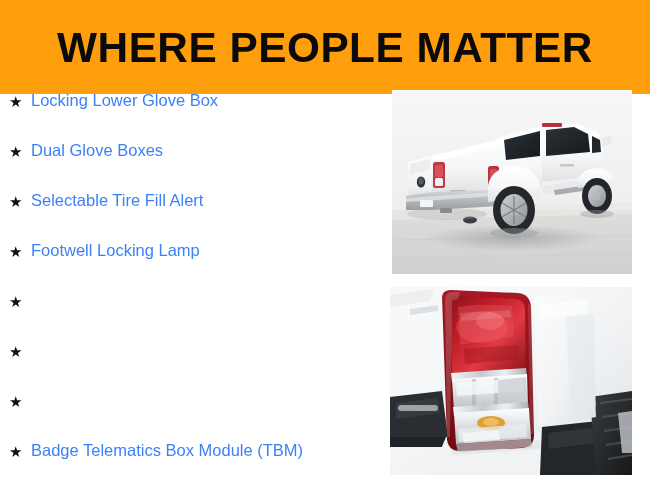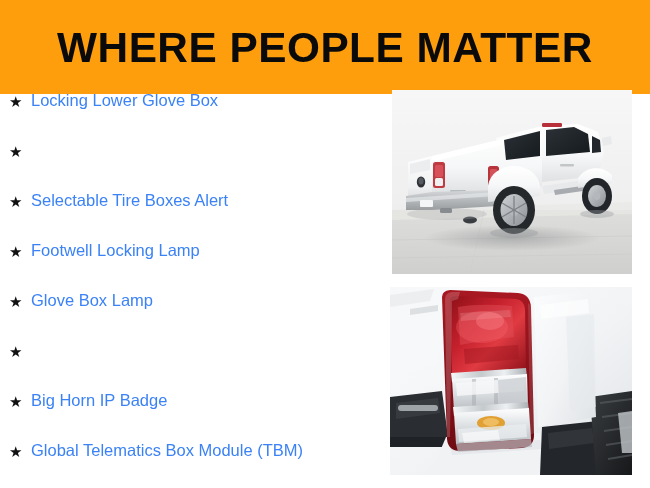--- a/index.html
+++ b/index.html
@@ -119,6 +119,7 @@
     </li>
     <li class="feature-item">
       <span class="bullet-star">★</span>
+      <span class="feature-label">Dual Glove Boxes</span>
     </li>
     <li class="feature-item">
       <span class="bullet-star">★</span>

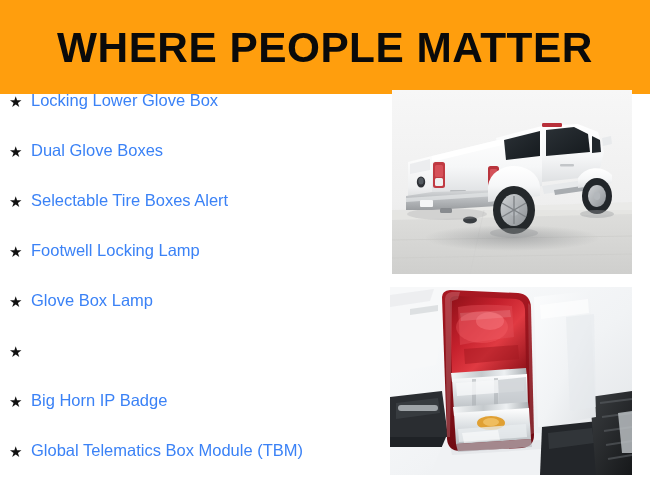--- a/index.html
+++ b/index.html
@@ -123,7 +123,7 @@
     </li>
     <li class="feature-item">
       <span class="bullet-star">★</span>
-      <span class="feature-label">Selectable Tire Boxes Alert</span>
+      <span class="feature-label">Selectable Tire Fill Alert</span>
     </li>
     <li class="feature-item">
       <span class="bullet-star">★</span>

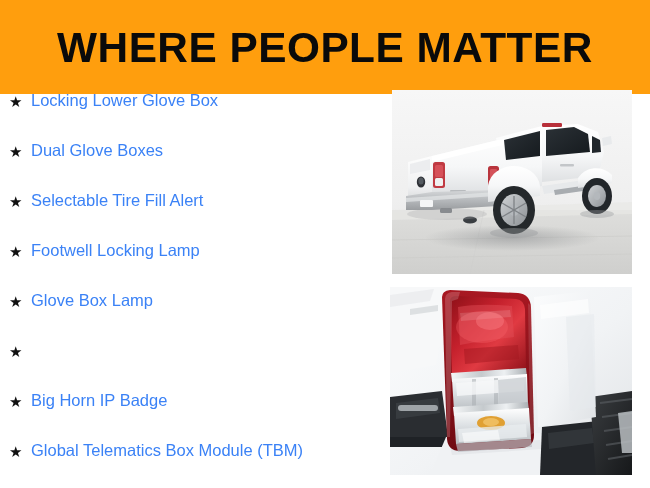--- a/index.html
+++ b/index.html
@@ -131,7 +131,6 @@
     </li>
     <li class="feature-item">
       <span class="bullet-star">★</span>
-      <span class="feature-label">Glove Box Lamp</span>
     </li>
     <li class="feature-item">
       <span class="bullet-star">★</span>

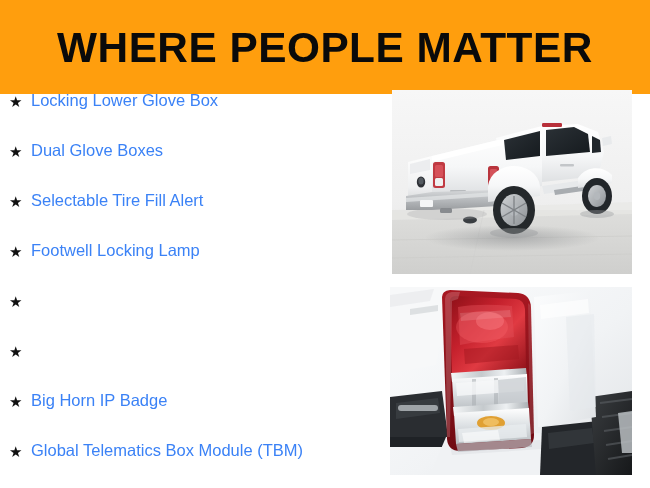--- a/index.html
+++ b/index.html
@@ -137,7 +137,6 @@
     </li>
     <li class="feature-item">
       <span class="bullet-star">★</span>
-      <span class="feature-label">Big Horn IP Badge</span>
     </li>
     <li class="feature-item">
       <span class="bullet-star">★</span>

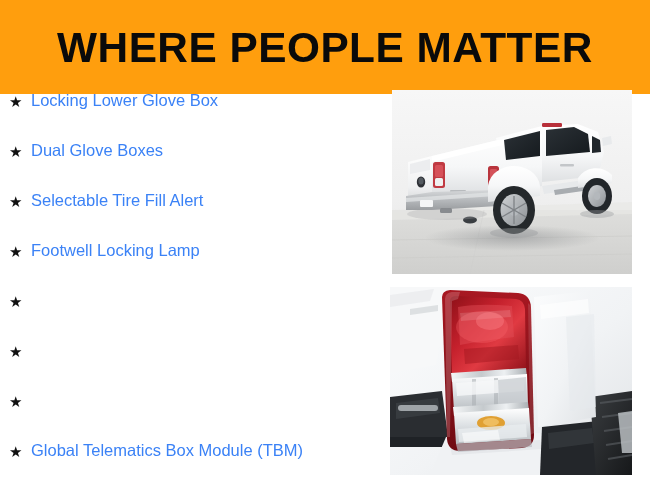--- a/index.html
+++ b/index.html
@@ -140,7 +140,7 @@
     </li>
     <li class="feature-item">
       <span class="bullet-star">★</span>
-      <span class="feature-label">Global Telematics Box Module (TBM)</span>
+      <span class="feature-label">Badge Telematics Box Module (TBM)</span>
     </li>
   </ul>
 

